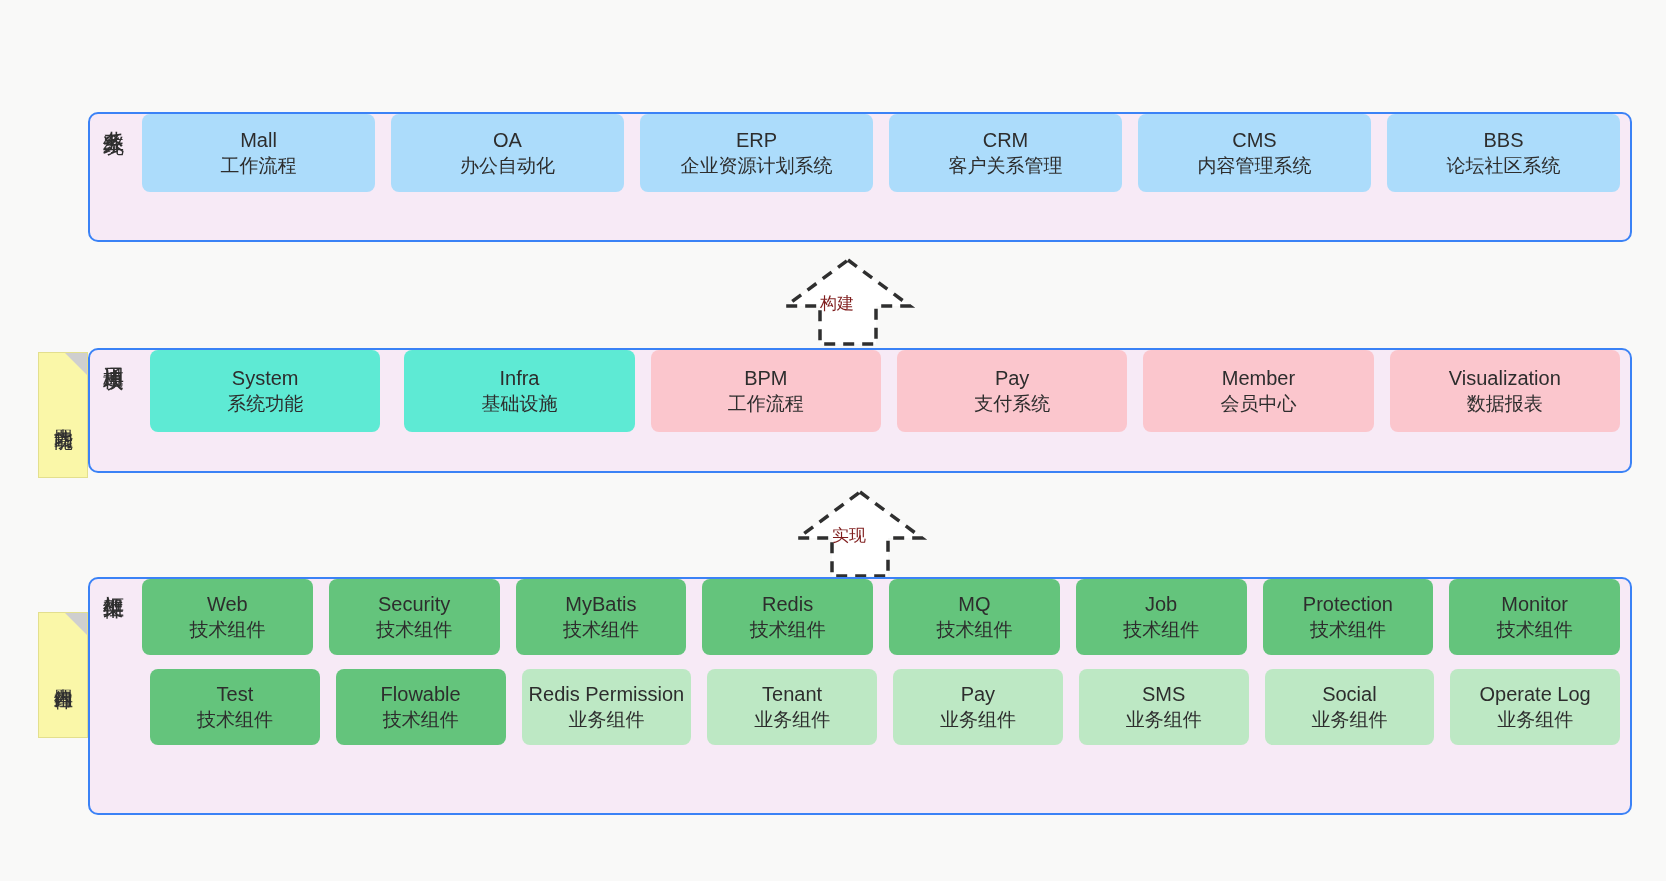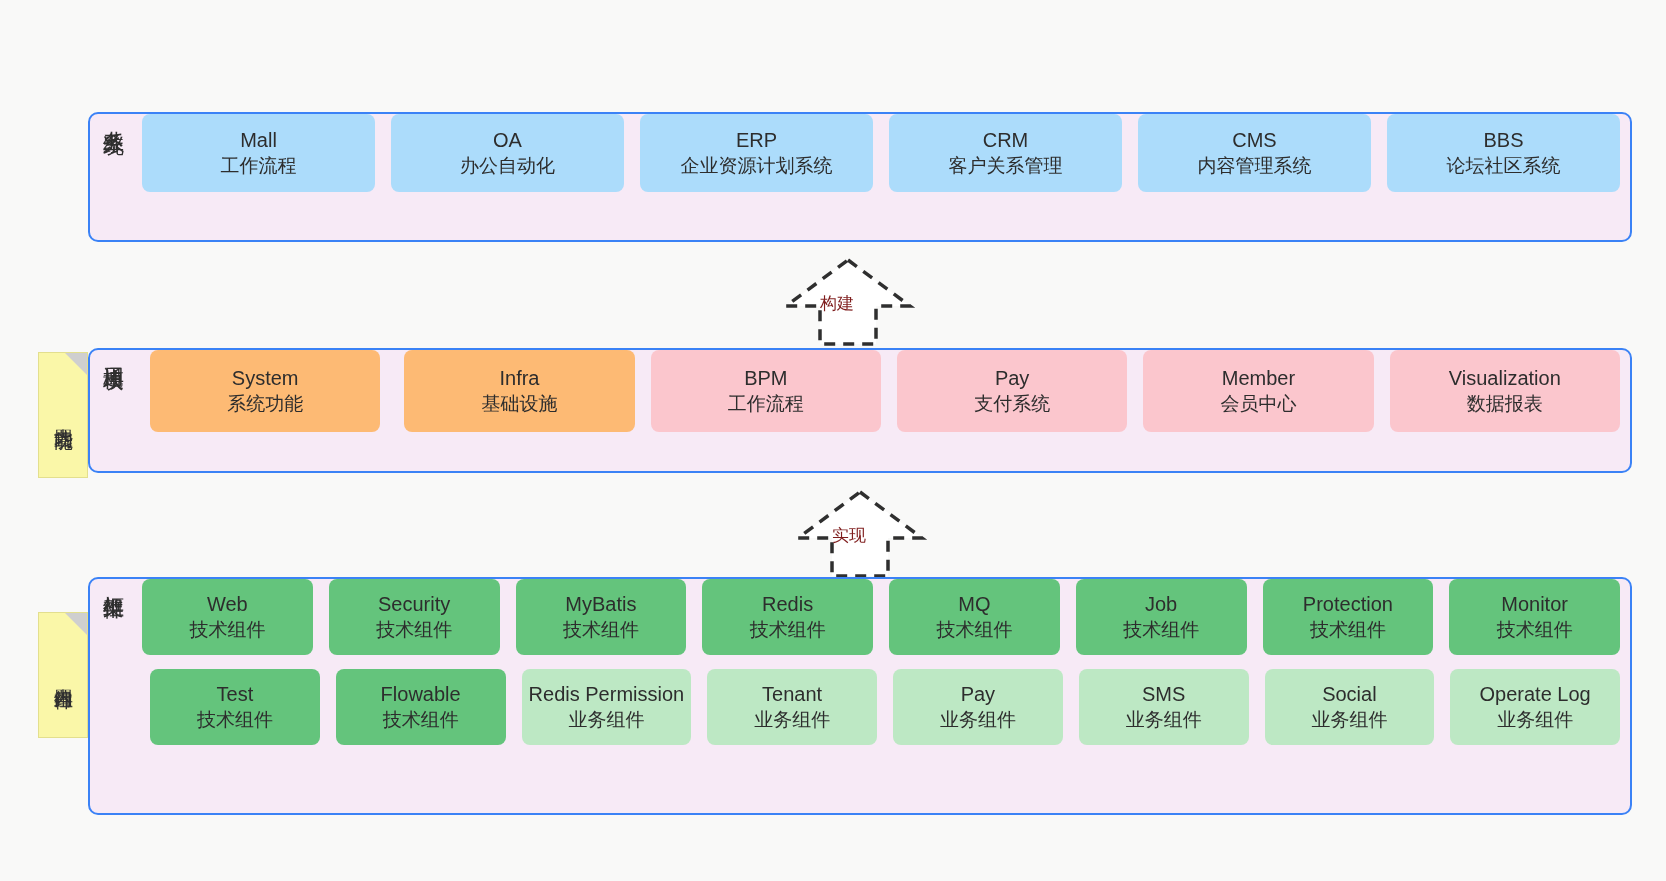--- a/index.html
+++ b/index.html
@@ -68,7 +68,7 @@
   .card .cn{font-size:19px;}
 
   .c-blue{background:#acdcfb;height:78px;}
-  .c-red{background:#fdba74;height:82px;margin-left:8px;}
+  .c-red{background:#5eead4;height:82px;margin-left:8px;}
   .c-pink{background:#fbc6cd;height:82px;}
   .c-green{background:#64c47c;height:76px;}
   .c-lgreen{background:#bde8c4;height:76px;}

